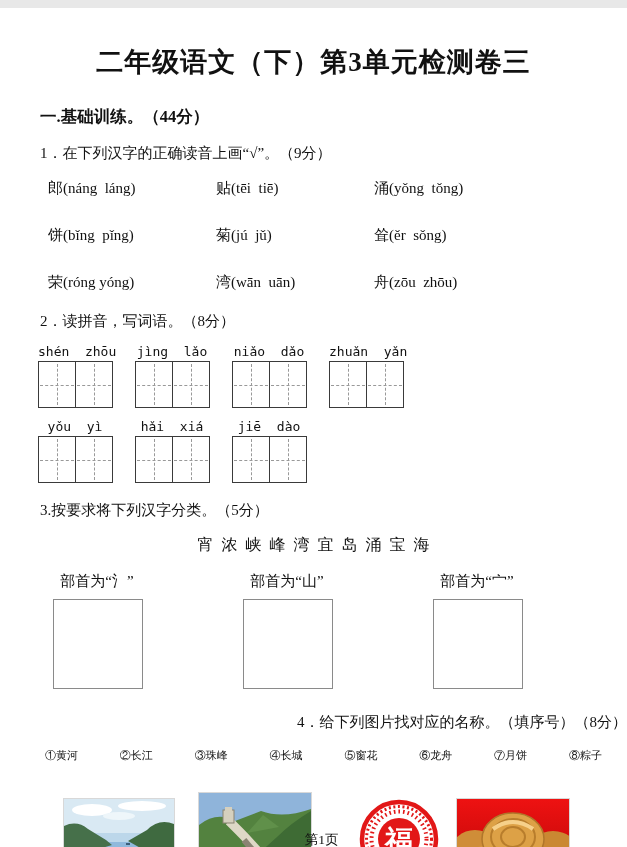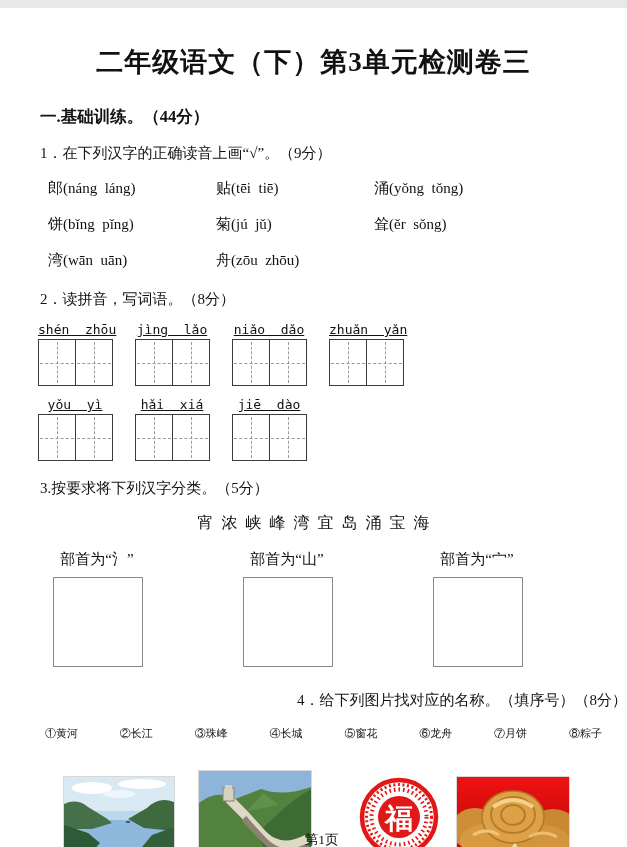--- a/index.html
+++ b/index.html
@@ -16,7 +16,7 @@
   .prompt{margin:16px 0 0 40px;font-size:15px;}
   .q1-grid{
     margin:16px 0 0 48px;display:grid;grid-template-columns:168px 158px auto;
-    row-gap:17px;font-size:15px;
+    row-gap:28px;font-size:15px;
   }
   .q1-grid span{white-space:pre;}
   .word-row{display:flex;gap:23px;padding-left:38px;margin-top:13px;text-decoration:underline;}

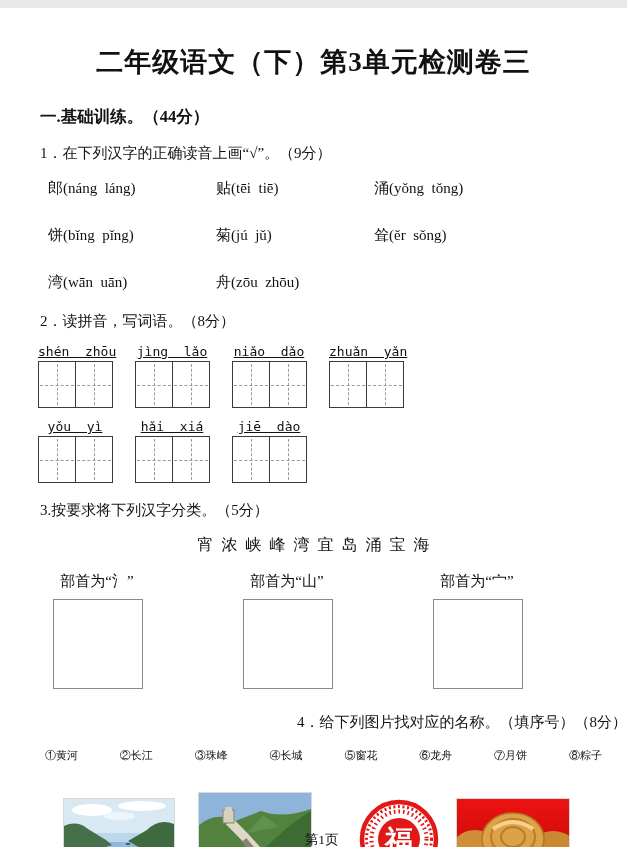--- a/index.html
+++ b/index.html
@@ -65,6 +65,7 @@
     <span>饼(bǐng  pǐng)</span>
     <span>菊(jú  jǔ)</span>
     <span>耸(ěr  sǒng)</span>
+    <span>荣(róng yóng)</span>
     <span>湾(wān  uān)</span>
     <span>舟(zōu  zhōu)</span>
   </div>

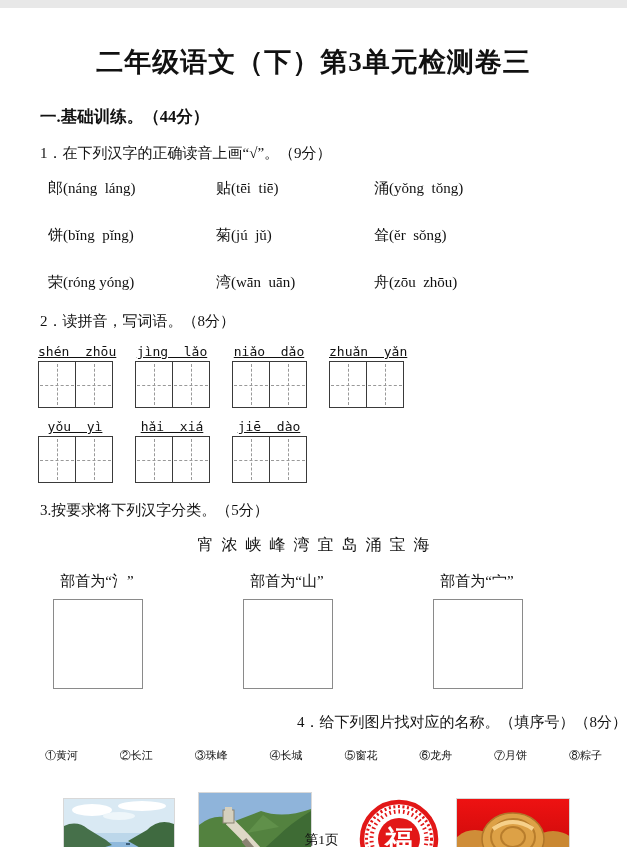--- a/index.html
+++ b/index.html
@@ -19,7 +19,7 @@
     row-gap:28px;font-size:15px;
   }
   .q1-grid span{white-space:pre;}
-  .word-row{display:flex;gap:23px;padding-left:38px;margin-top:13px;text-decoration:underline;}
+  .word-row{display:flex;gap:23px;padding-left:38px;margin-top:13px;}
   .word-row.second{margin-top:11px;}
   .word-block{width:74px;}
   .pinyin{

